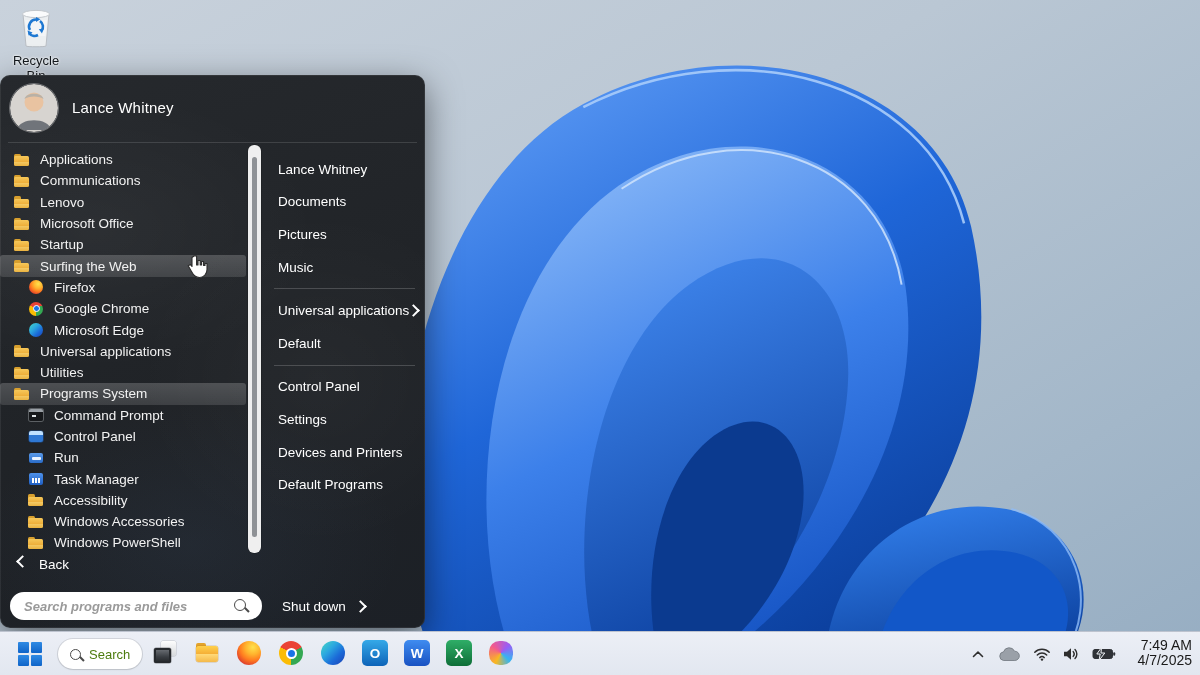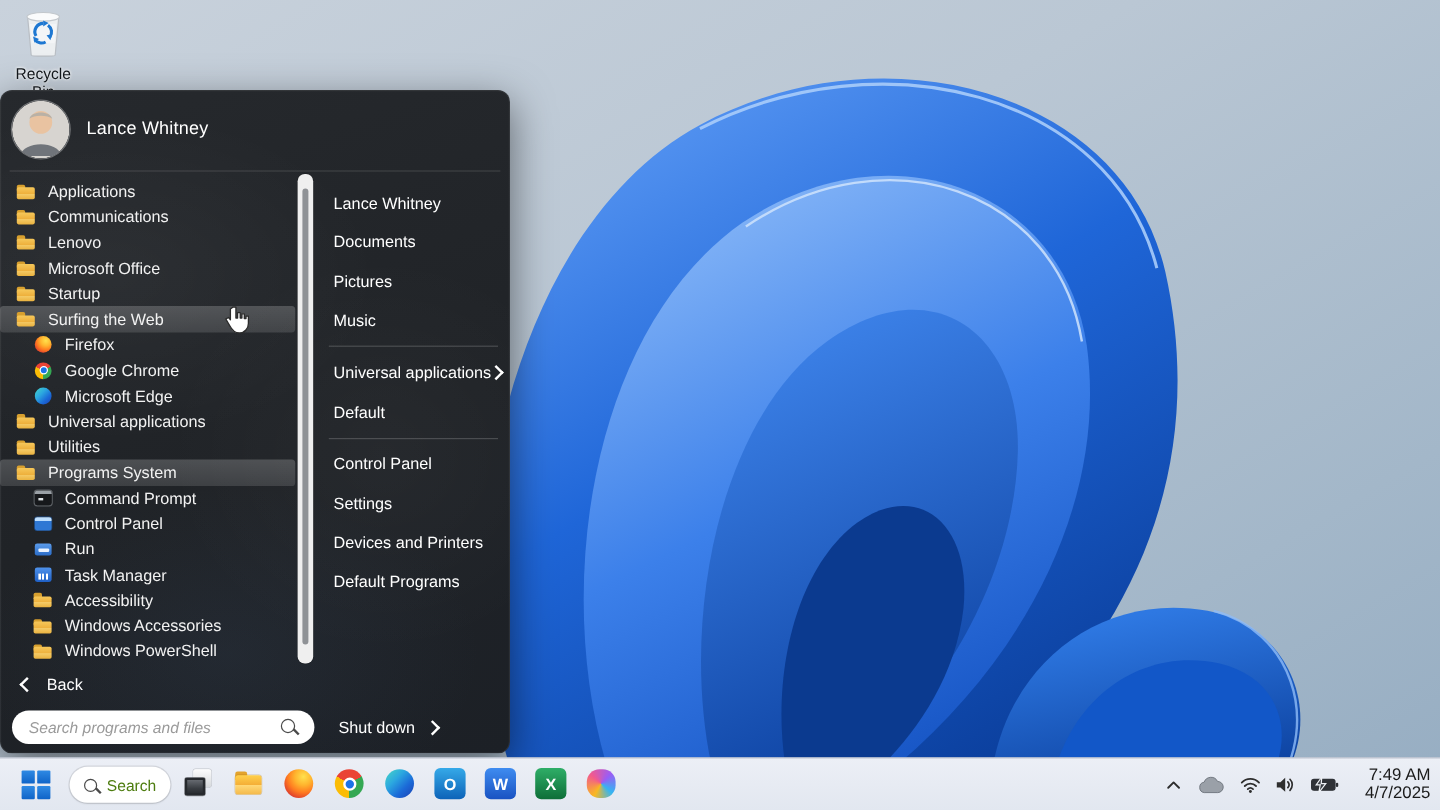--- a/index.html
+++ b/index.html
@@ -77,7 +77,7 @@
   .r-item .chev-right{margin-left:auto;margin-right:2px;}
 
   
-  .back-row{position:absolute;left:0;top:482px;width:248px;height:26px;display:flex;align-items:center;gap:12px;
+  .back-row{position:absolute;left:0;top:482px;width:248px;height:26px;display:flex;align-items:flex-start;gap:12px;
     padding-left:18px;box-sizing:border-box;color:#fff;font-size:13.5px;cursor:default;}
   .menu-search-wrap{position:absolute;left:10px;top:517px;width:252px;height:28px;}
   .menu-search{width:100%;height:100%;box-sizing:border-box;border:none;outline:none;border-radius:14px;

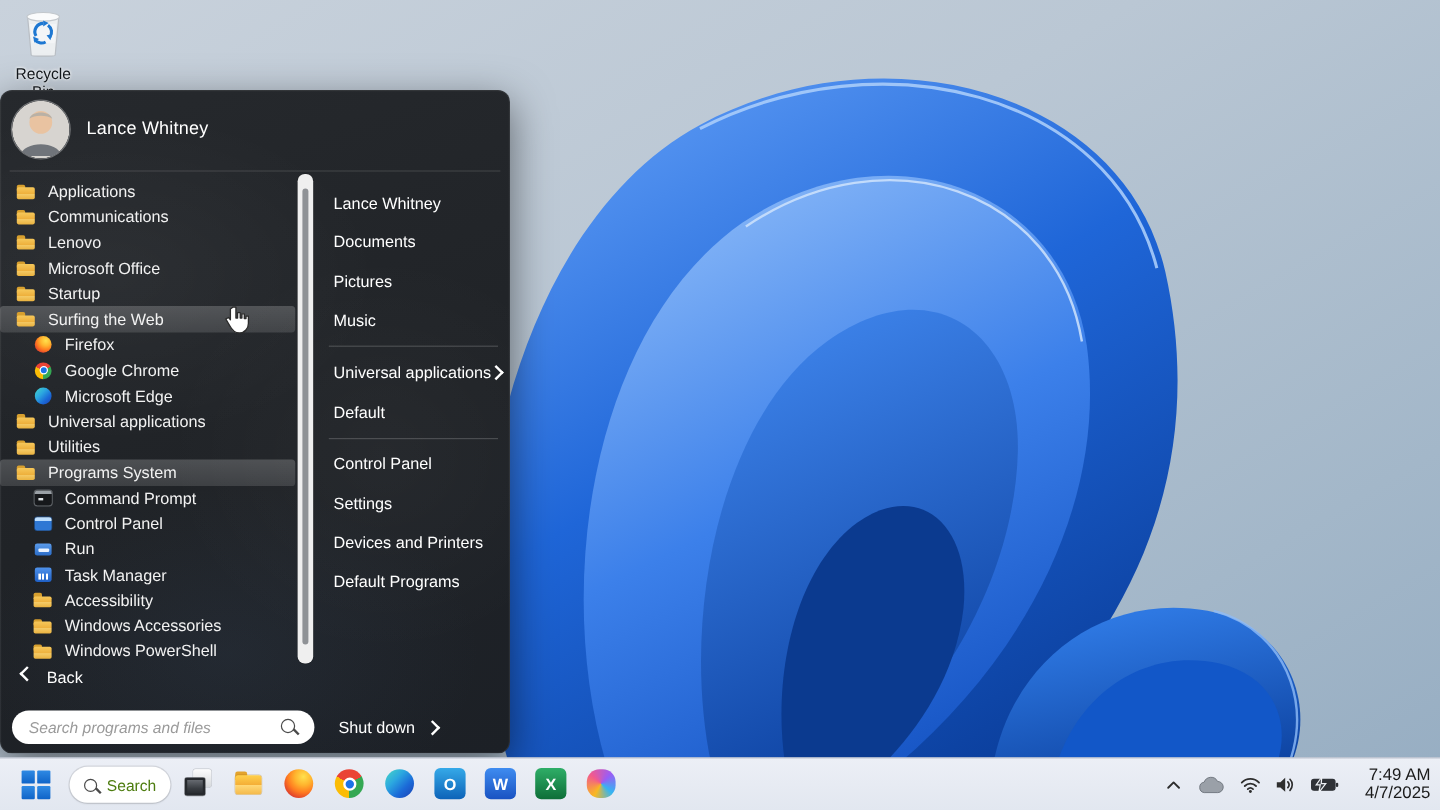--- a/index.html
+++ b/index.html
@@ -81,7 +81,7 @@
     padding-left:18px;box-sizing:border-box;color:#fff;font-size:13.5px;cursor:default;}
   .menu-search-wrap{position:absolute;left:10px;top:517px;width:252px;height:28px;}
   .menu-search{width:100%;height:100%;box-sizing:border-box;border:none;outline:none;border-radius:14px;
-    background:#ffffff;padding:0 36px 0 14px;font-family:"Liberation Sans",sans-serif;font-size:13px;color:#222;}
+    background:#ffffff;padding:0 36px 0 14px;font-family:"Liberation Sans",sans-serif;font-size:13px;color:#222;font-weight:bold;}
   .menu-search::placeholder{font-style:italic;color:#9a9a9a;}
   .mag{position:absolute;width:10px;height:10px;border:1.6px solid #4a4a4a;border-radius:50%;}
   .mag::after{content:"";position:absolute;width:6px;height:1.6px;background:#4a4a4a;transform:rotate(45deg);right:-5px;bottom:-1px;}

